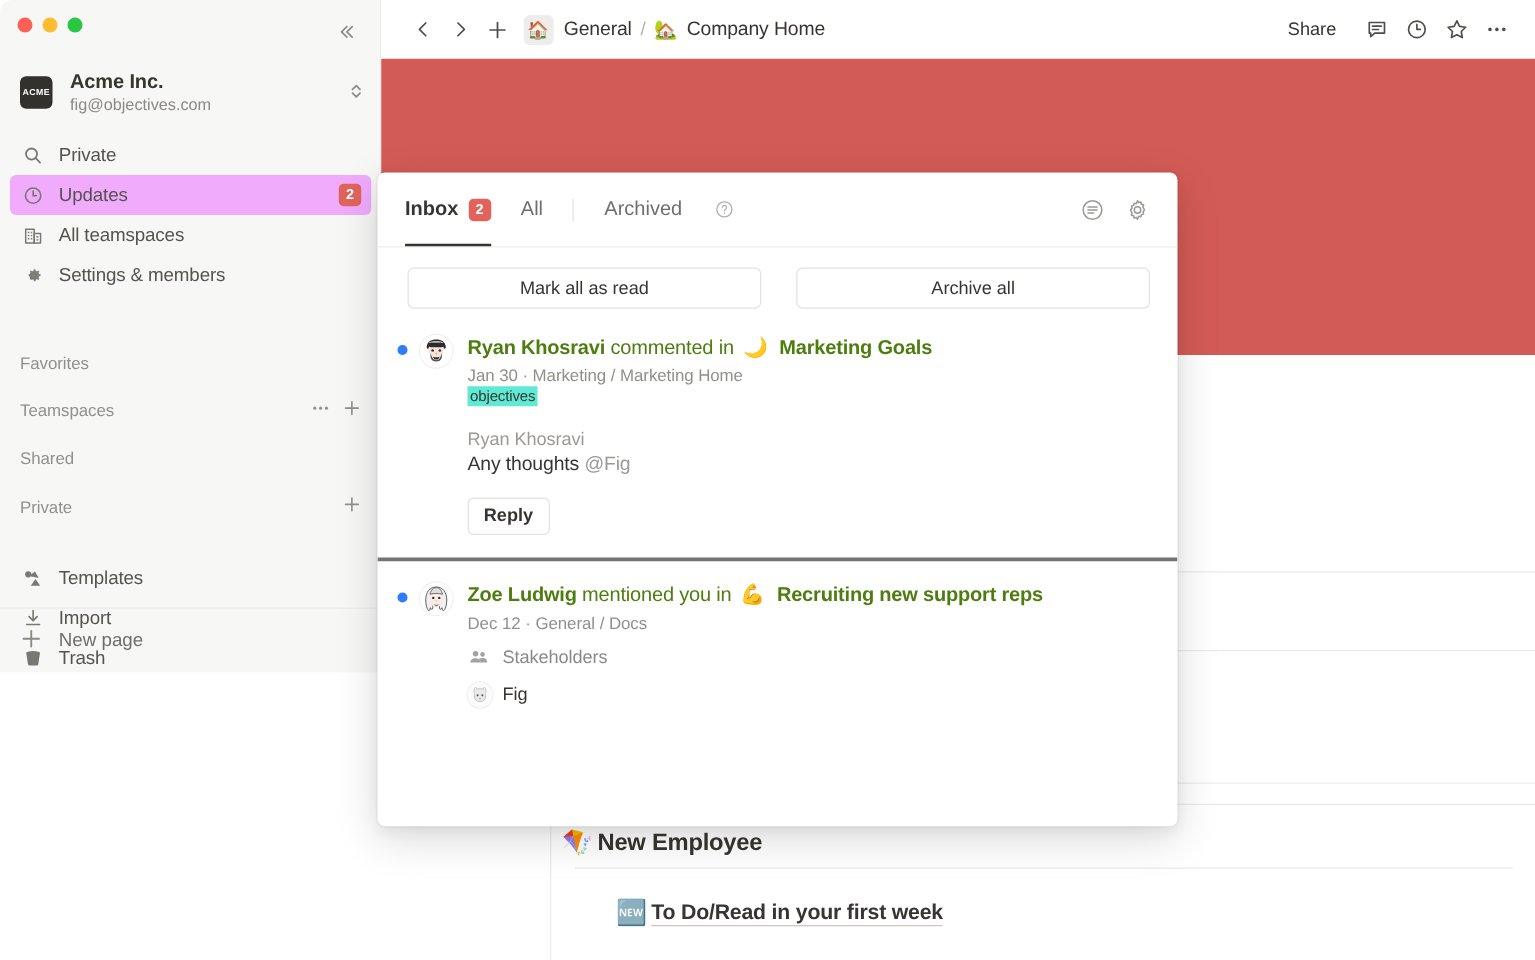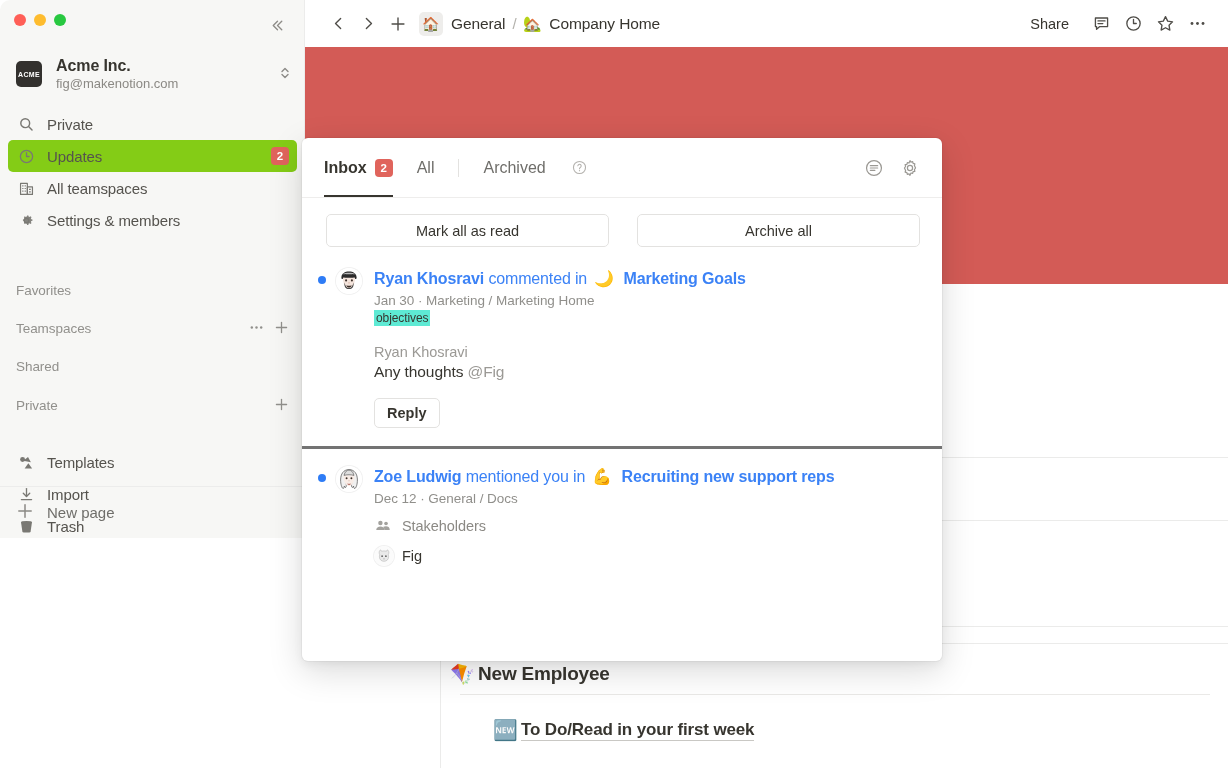--- a/index.html
+++ b/index.html
@@ -387,7 +387,7 @@
       </div>
       <div class="ws-text">
         <div class="ws-name">Acme Inc.</div>
-        <div class="ws-email">fig@makenotion.com</div>
+        <div class="ws-email">fig@objectives.com</div>
       </div>
       <div class="ws-chev">
         <svg width="12" height="16" viewBox="0 0 12 16" fill="none" stroke="currentColor" stroke-width="1.4" stroke-linecap="round" stroke-linejoin="round">

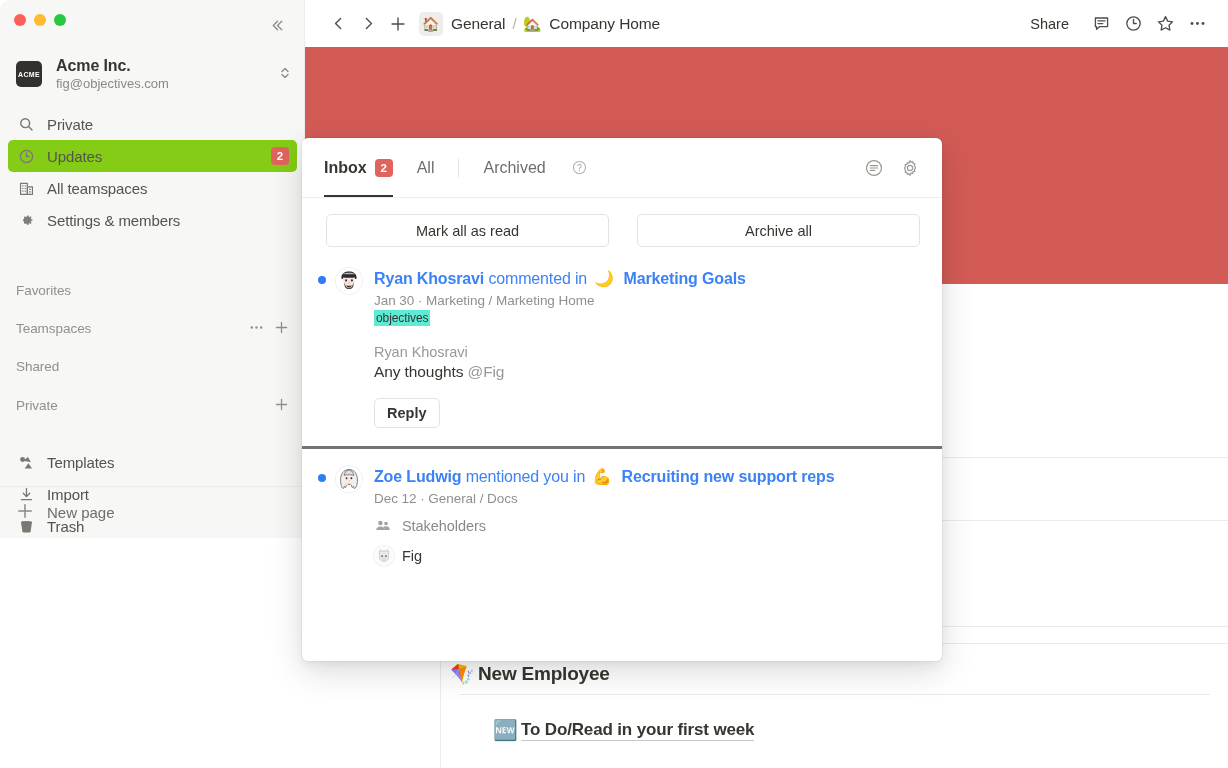--- a/index.html
+++ b/index.html
@@ -81,7 +81,7 @@
     cursor: pointer;
     position: relative;
   }
-  .nav-item.active { background: #84cc16; }
+  .nav-item.active { background: #f0abfc; }
   .nav-ico {
     width: 20px; height: 20px; margin-right: 11px;
     display: flex; align-items: center; justify-content: center;

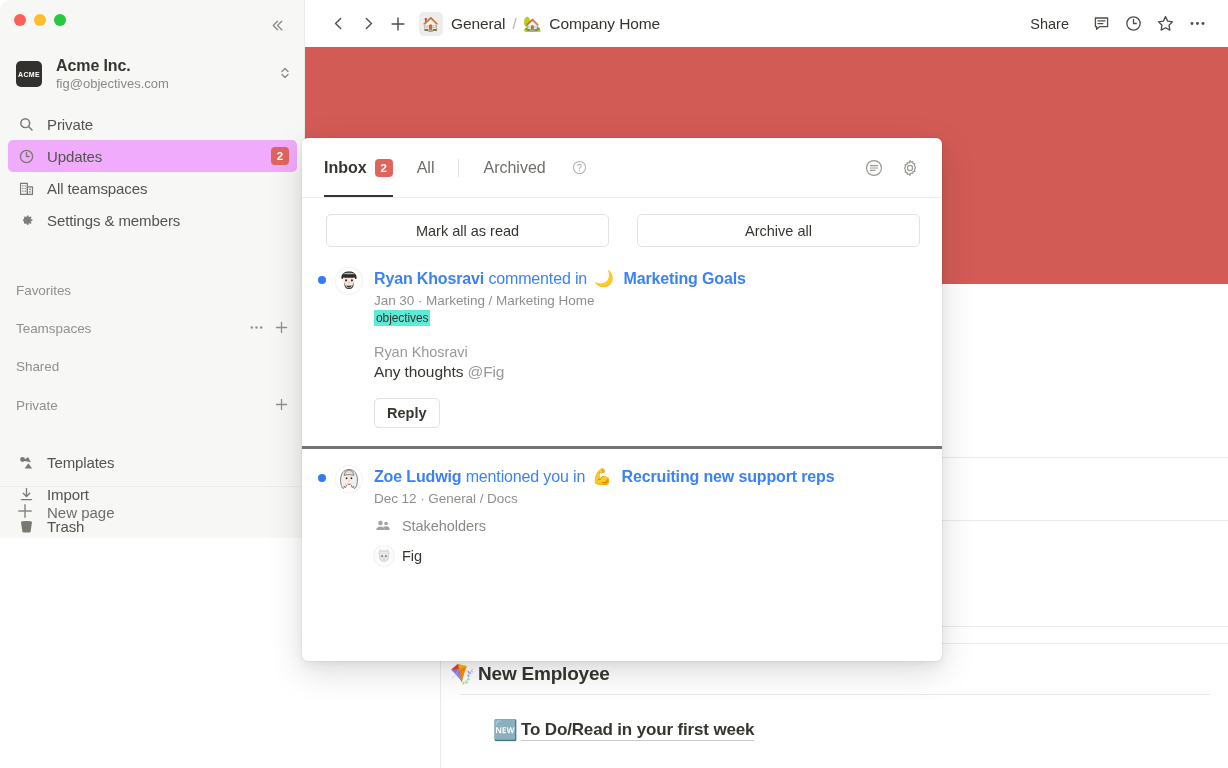--- a/index.html
+++ b/index.html
@@ -305,7 +305,7 @@
   }
   .notif-main { flex: 1; min-width: 0; }
   .notif-title {
-    font-size: 16px; color: #3b82f6; line-height: 24px;
+    font-size: 16px; color: #4d7c0f; line-height: 24px;
     letter-spacing: -0.15px;
   }
   .notif-title .who { font-weight: 700; }

